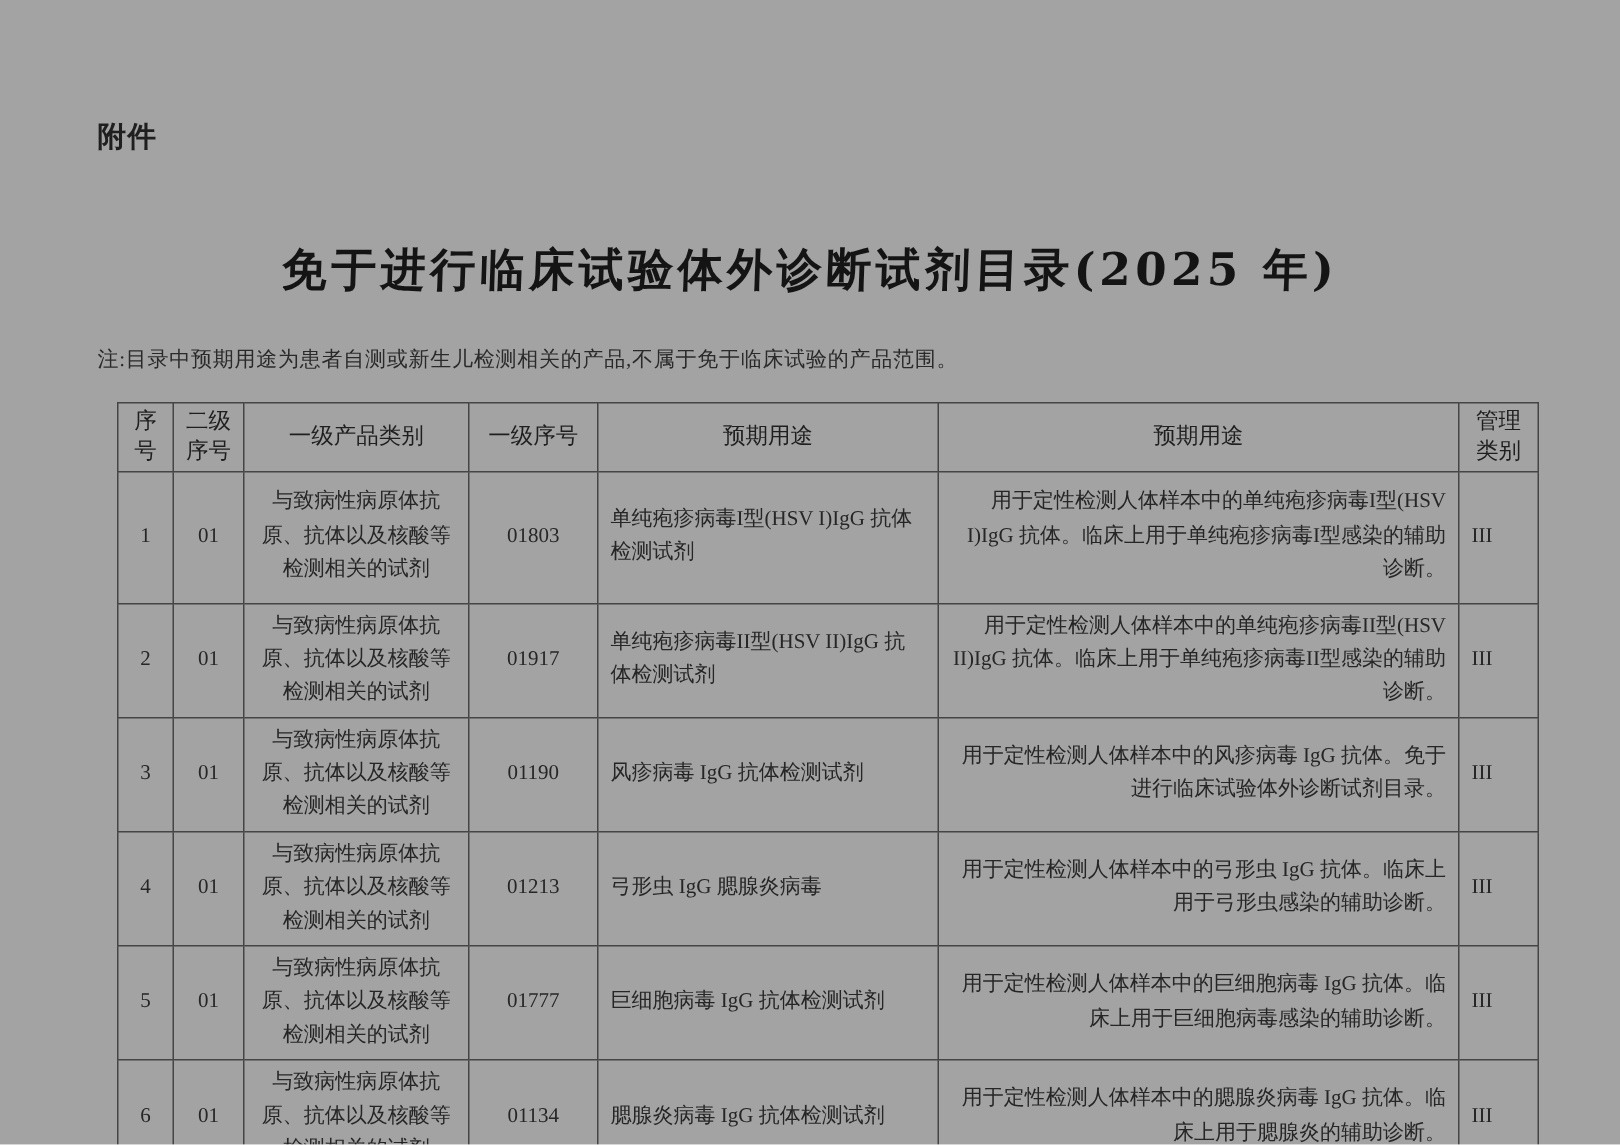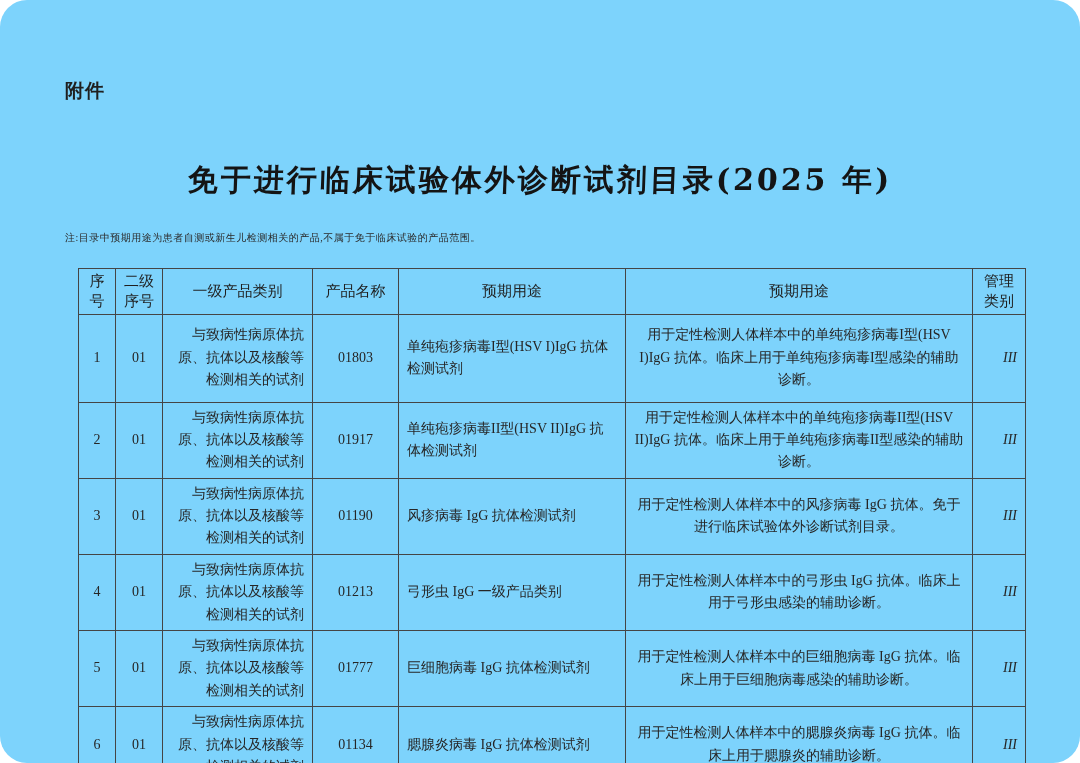--- a/index.html
+++ b/index.html
@@ -11,11 +11,10 @@
     position: relative;
     width: 1080px;
     height: 763px;
-    background: #7dd3fc;
+    background: #a3a3a3;
     font-family: "Liberation Serif", "DejaVu Serif", serif;
     color: #262626;
     overflow: hidden;
-    border-radius: 27px;
   }
   .attachment-label {
     position: absolute;

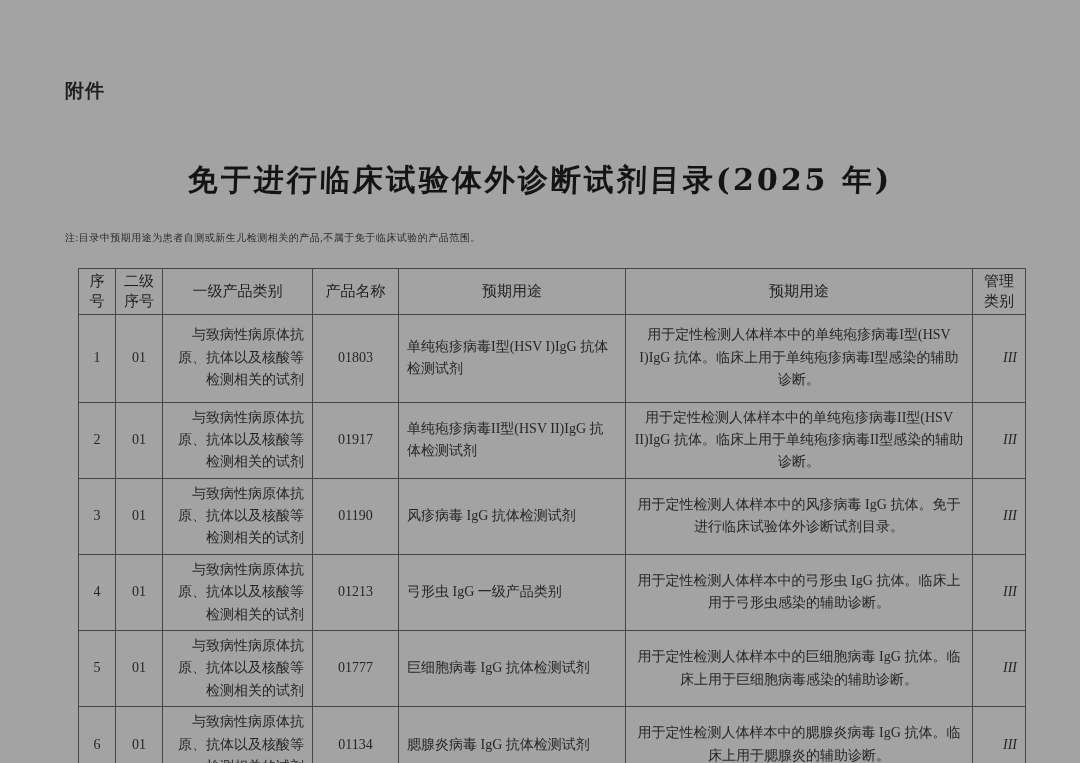--- a/index.html
+++ b/index.html
@@ -43,7 +43,7 @@
     position: absolute;
     left: 65px;
     top: 231px;
-    font-size: 10px;
+    font-size: 14px;
     color: #2a2a2a;
     letter-spacing: 0.5px;
   }

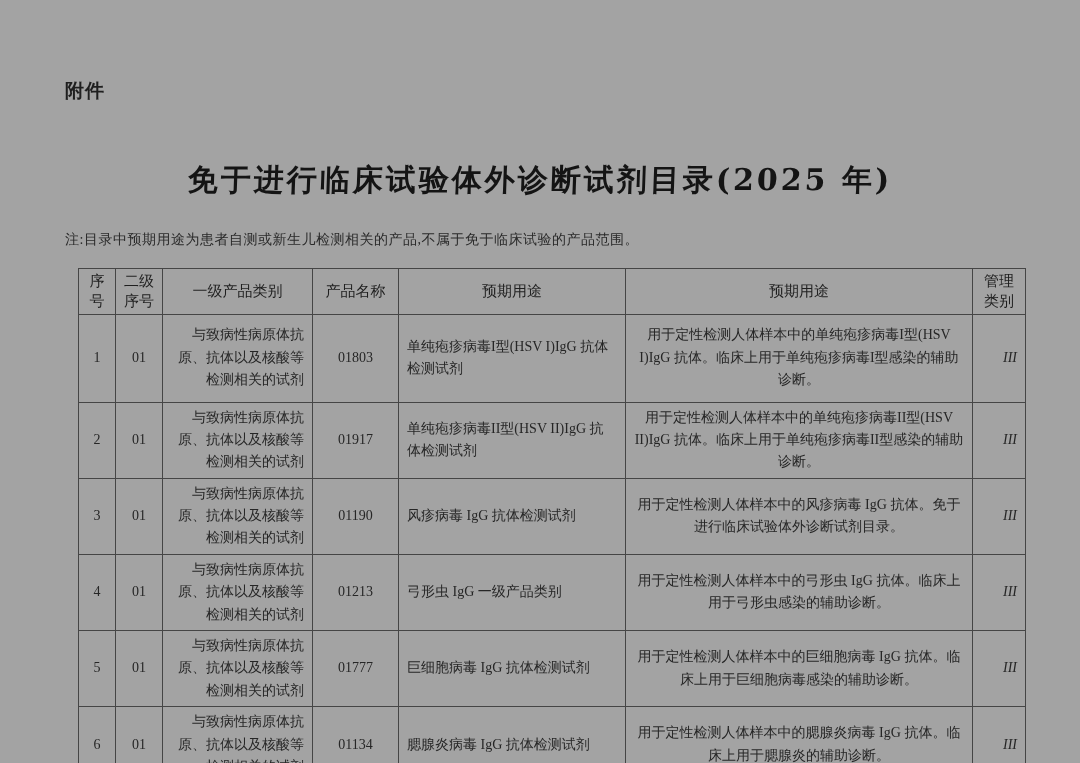--- a/index.html
+++ b/index.html
@@ -114,7 +114,7 @@
         <th>序号</th>
         <th>二级序号</th>
         <th>一级产品类别</th>
-        <th>产品名称</th>
+        <th>一级序号</th>
         <th>预期用途</th>
         <th>预期用途</th>
         <th>管理类别</th>

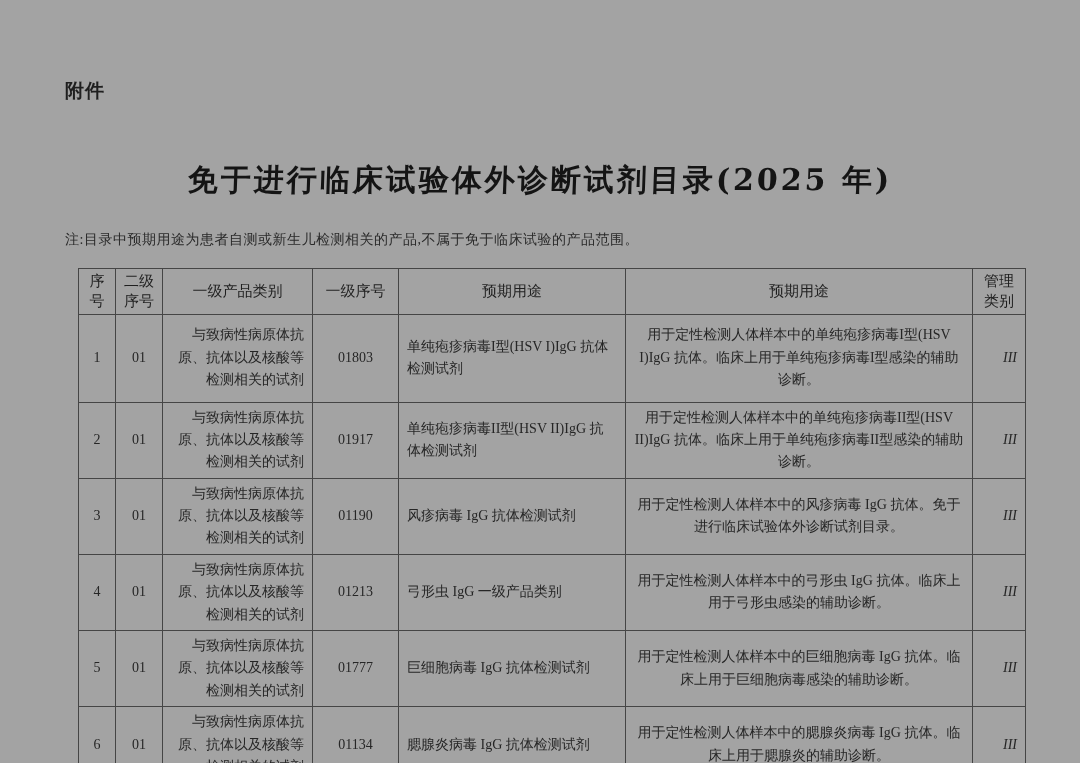--- a/index.html
+++ b/index.html
@@ -76,7 +76,7 @@
     padding: 4px 8px;
   }
   td.c-center { text-align: center; }
-  td.c-category { padding: 4px 15px; text-align: right; }
+  td.c-category { padding: 4px 15px; text-align: center; }
   td.c-product { padding: 4px 12px; text-align: left; margin-left: 24px; }
   td.c-use { padding: 4px 10px; text-align: center; }
   td.c-class { text-align: right; font-size: 15px; font-style: italic; }

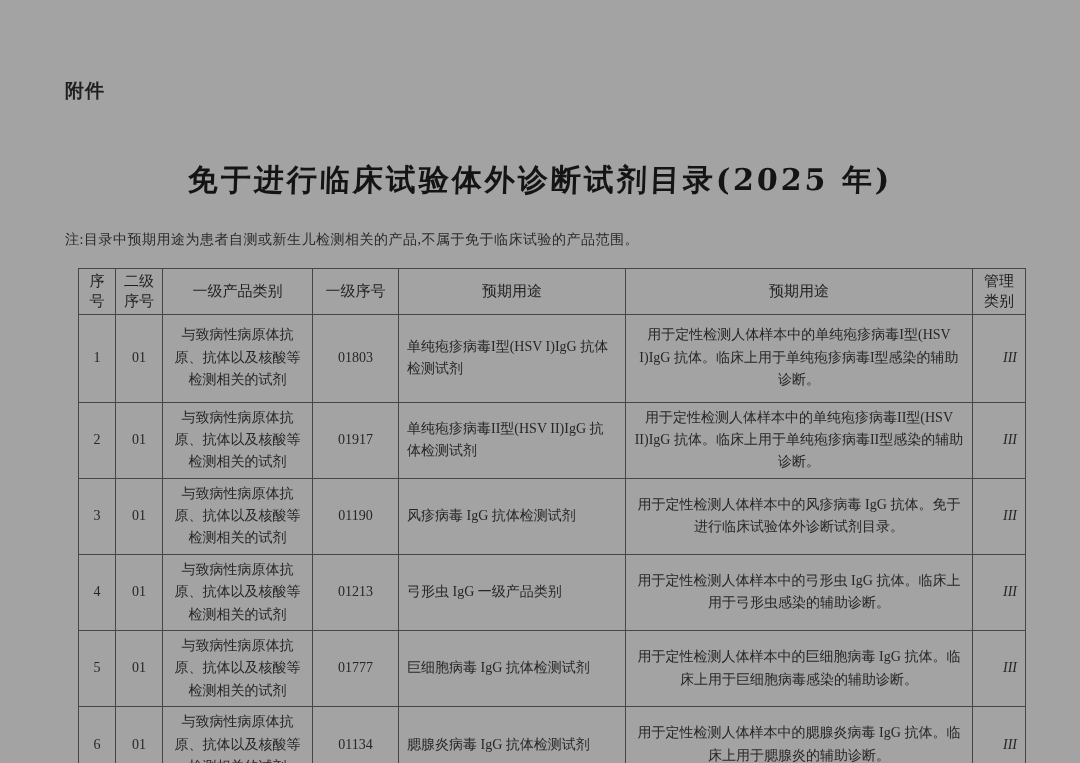--- a/index.html
+++ b/index.html
@@ -78,7 +78,7 @@
   td.c-center { text-align: center; }
   td.c-category { padding: 4px 15px; text-align: center; }
   td.c-product { padding: 4px 12px; text-align: left; margin-left: 24px; }
-  td.c-use { padding: 4px 10px; text-align: center; }
+  td.c-use { padding: 4px 10px; text-align: right; }
   td.c-class { text-align: right; font-size: 15px; font-style: italic; }
   tr.h-header { height: 42px; }
   tr.r-0 { height: 88px; }

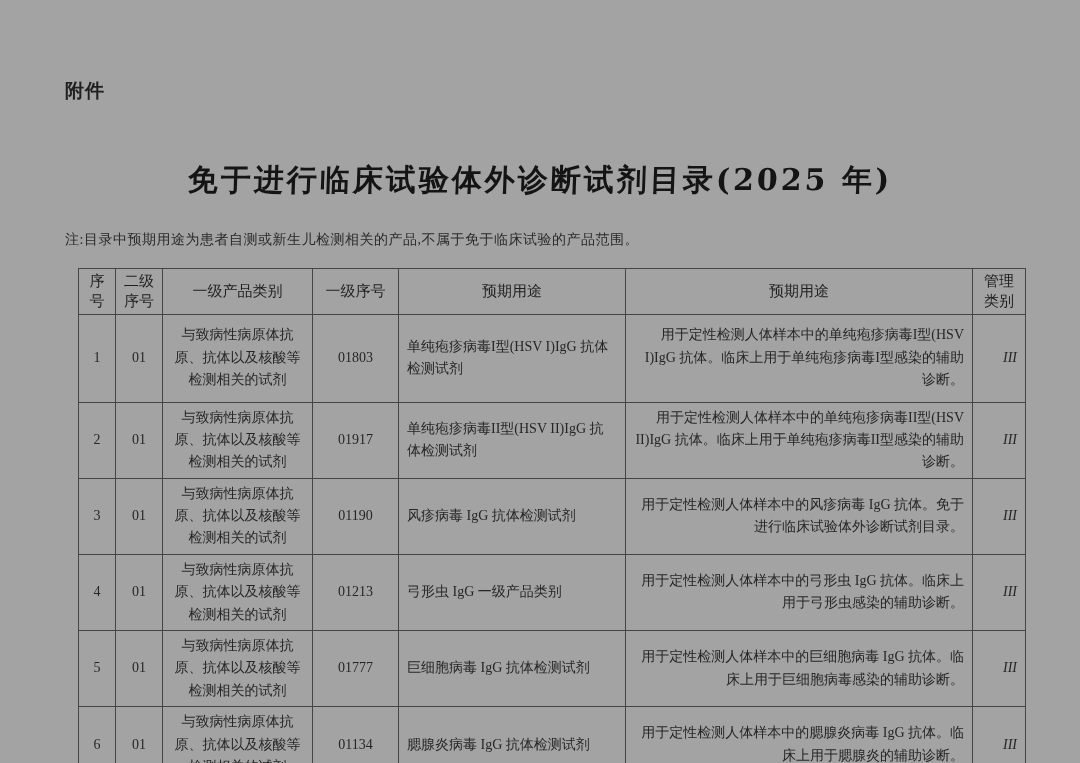--- a/index.html
+++ b/index.html
@@ -79,7 +79,7 @@
   td.c-category { padding: 4px 15px; text-align: center; }
   td.c-product { padding: 4px 12px; text-align: left; margin-left: 24px; }
   td.c-use { padding: 4px 10px; text-align: right; }
-  td.c-class { text-align: right; font-size: 15px; font-style: italic; }
+  td.c-class { text-align: left; font-size: 15px; }
   tr.h-header { height: 42px; }
   tr.r-0 { height: 88px; }
   tr.r-1 { height: 60px; }

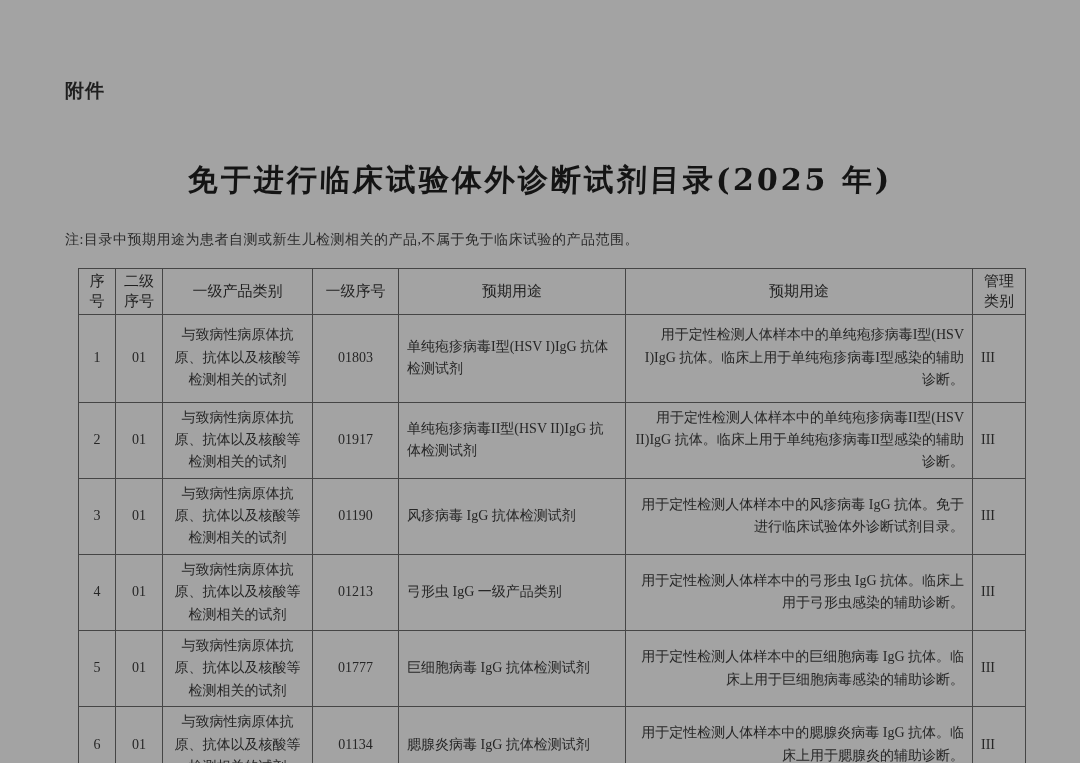--- a/index.html
+++ b/index.html
@@ -153,7 +153,7 @@
         <td class="c-center">01</td>
         <td class="c-category">与致病性病原体抗原、抗体以及核酸等检测相关的试剂</td>
         <td class="c-center">01213</td>
-        <td class="c-product">弓形虫 IgG 一级产品类别</td>
+        <td class="c-product">弓形虫 IgG 腮腺炎病毒</td>
         <td class="c-use">用于定性检测人体样本中的弓形虫 IgG 抗体。临床上用于弓形虫感染的辅助诊断。</td>
         <td class="c-class">III</td>
       </tr>

